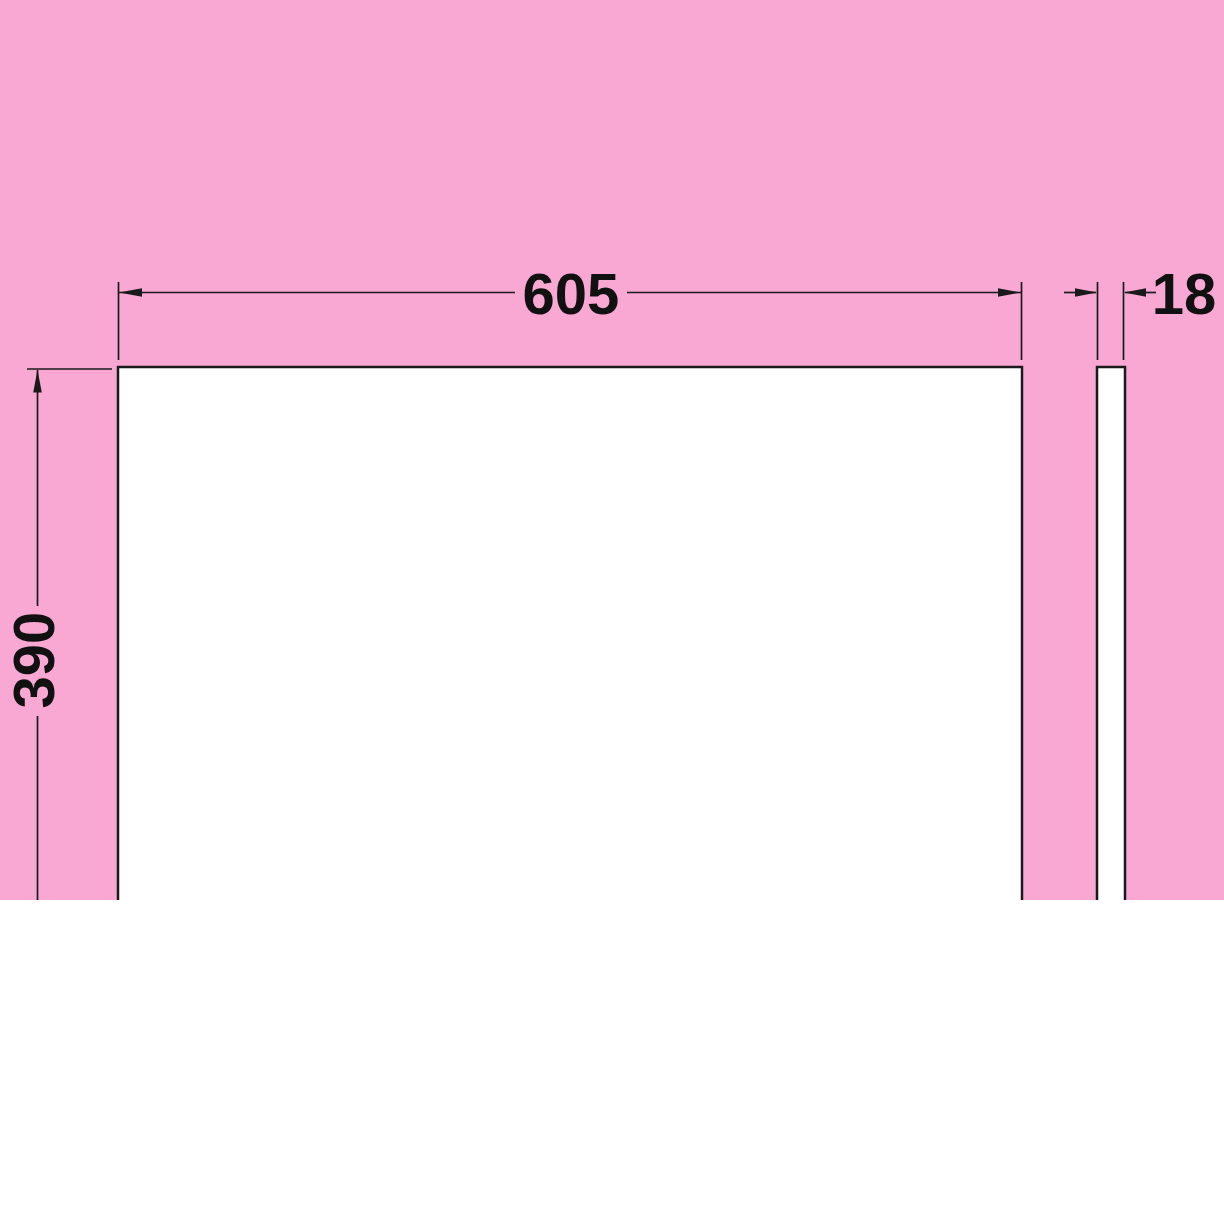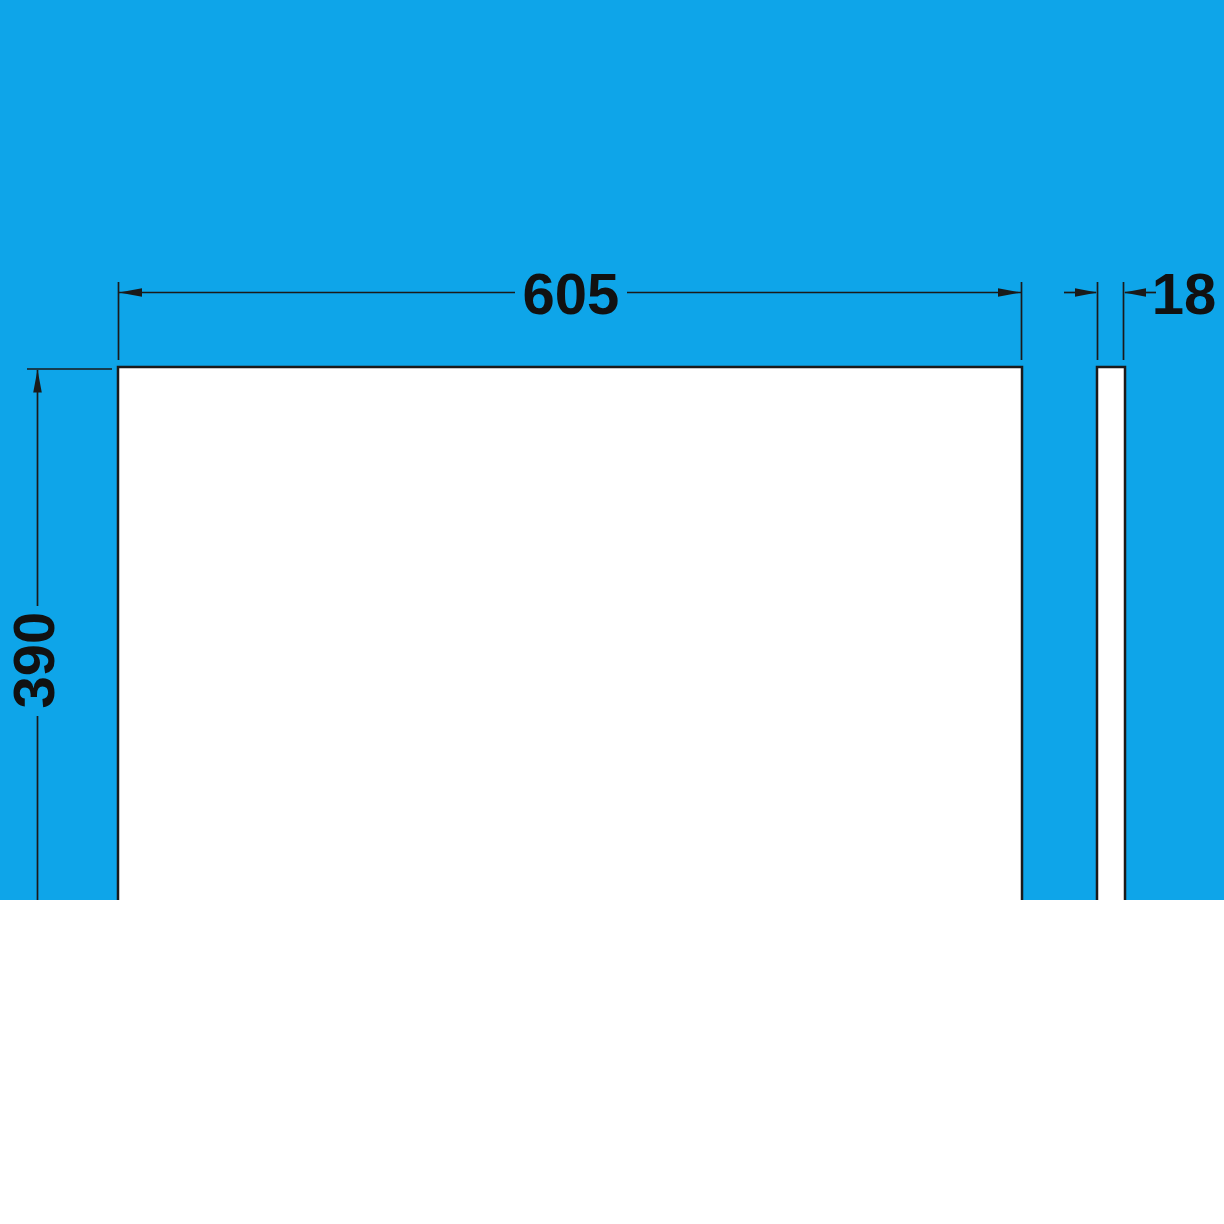--- a/index.html
+++ b/index.html
@@ -11,7 +11,7 @@
     position: relative;
     width: 1224px;
     height: 900px;
-    background: #0ea5e9;
+    background: #f9a8d4;
     overflow: hidden;
   }
   svg { display: block; }

